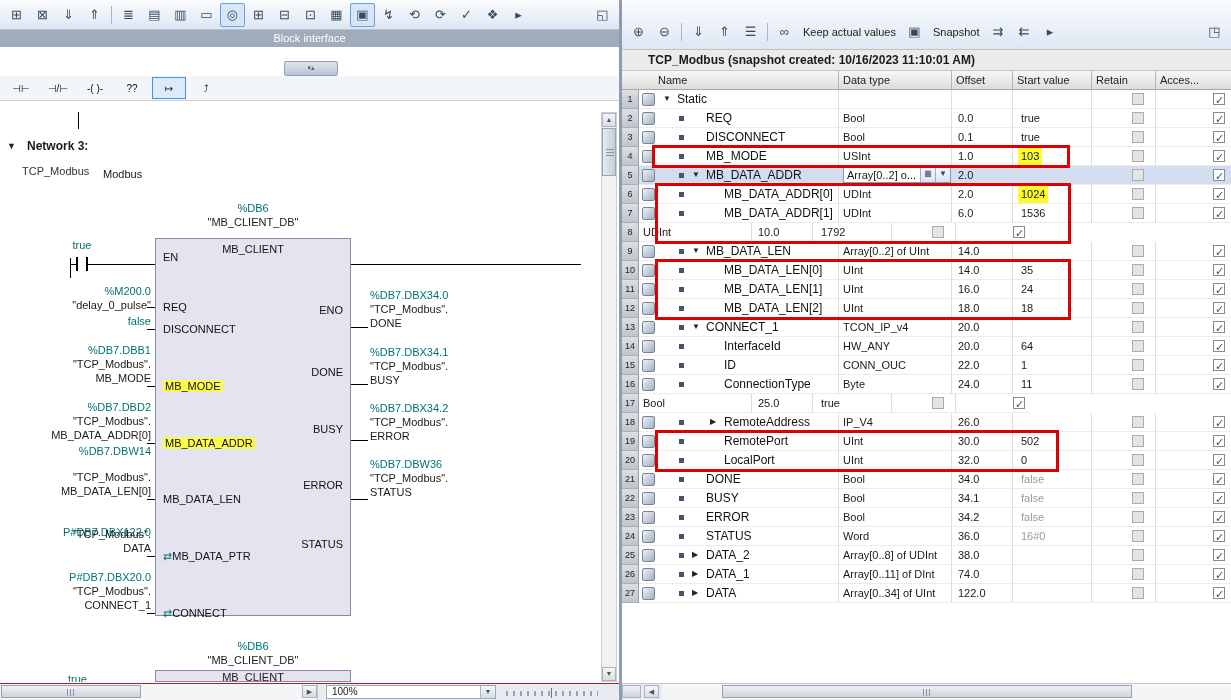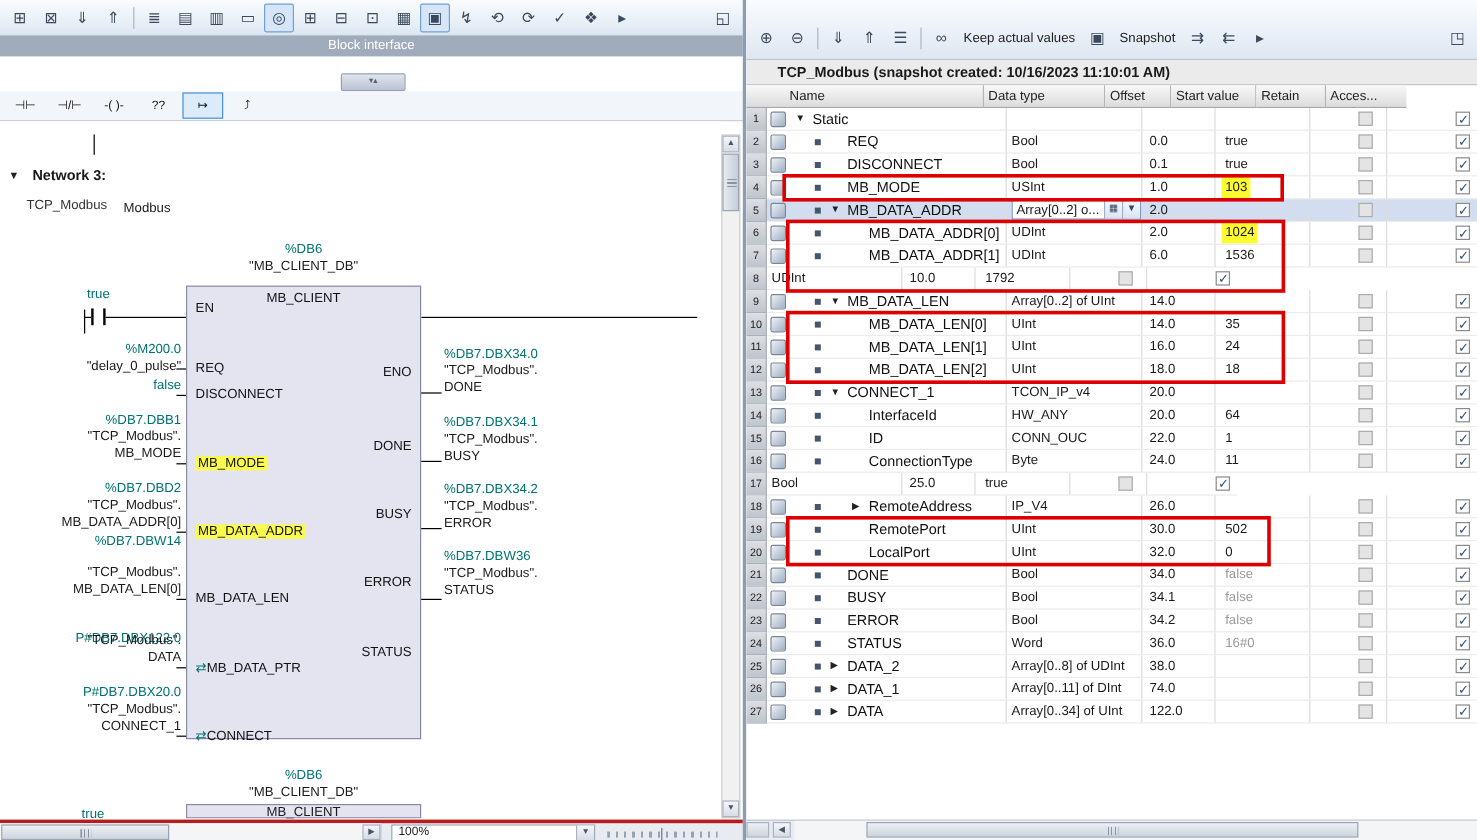--- a/index.html
+++ b/index.html
@@ -55,7 +55,7 @@
   .rp{position:absolute;left:622px;top:0;width:609px;height:700px;background:#fff;}
   .rp-toolbar{position:absolute;left:0;top:0;width:609px;height:50px;background:linear-gradient(#fafcfe,#dde7f2);border-bottom:1px solid #b8c4d0;display:flex;align-items:center;padding:14px 4px 0 4px;gap:1px;box-sizing:border-box;}
   .rp-title{position:absolute;left:0;top:50px;width:609px;height:21px;background:#ebebeb;border-bottom:1px solid #c8c8c8;font-size:12px;font-weight:bold;line-height:21px;padding-left:26px;box-sizing:border-box;}
-  .thead{position:absolute;left:0;top:71px;width:550px;height:19px;display:flex;}
+  .thead{position:absolute;left:0;top:71px;width:609px;height:19px;display:flex;}
   .th{height:19px;background:linear-gradient(#f8f8f8,#dcdcdc);border-right:1px solid #b4b4b4;border-bottom:1px solid #a8a8a8;box-sizing:border-box;font-size:11px;line-height:18px;padding-left:4px;color:#222;overflow:hidden;white-space:nowrap;}
   .rows{position:absolute;left:0;top:90px;width:609px;}
   .trow{display:flex;height:19px;background:#fff;}

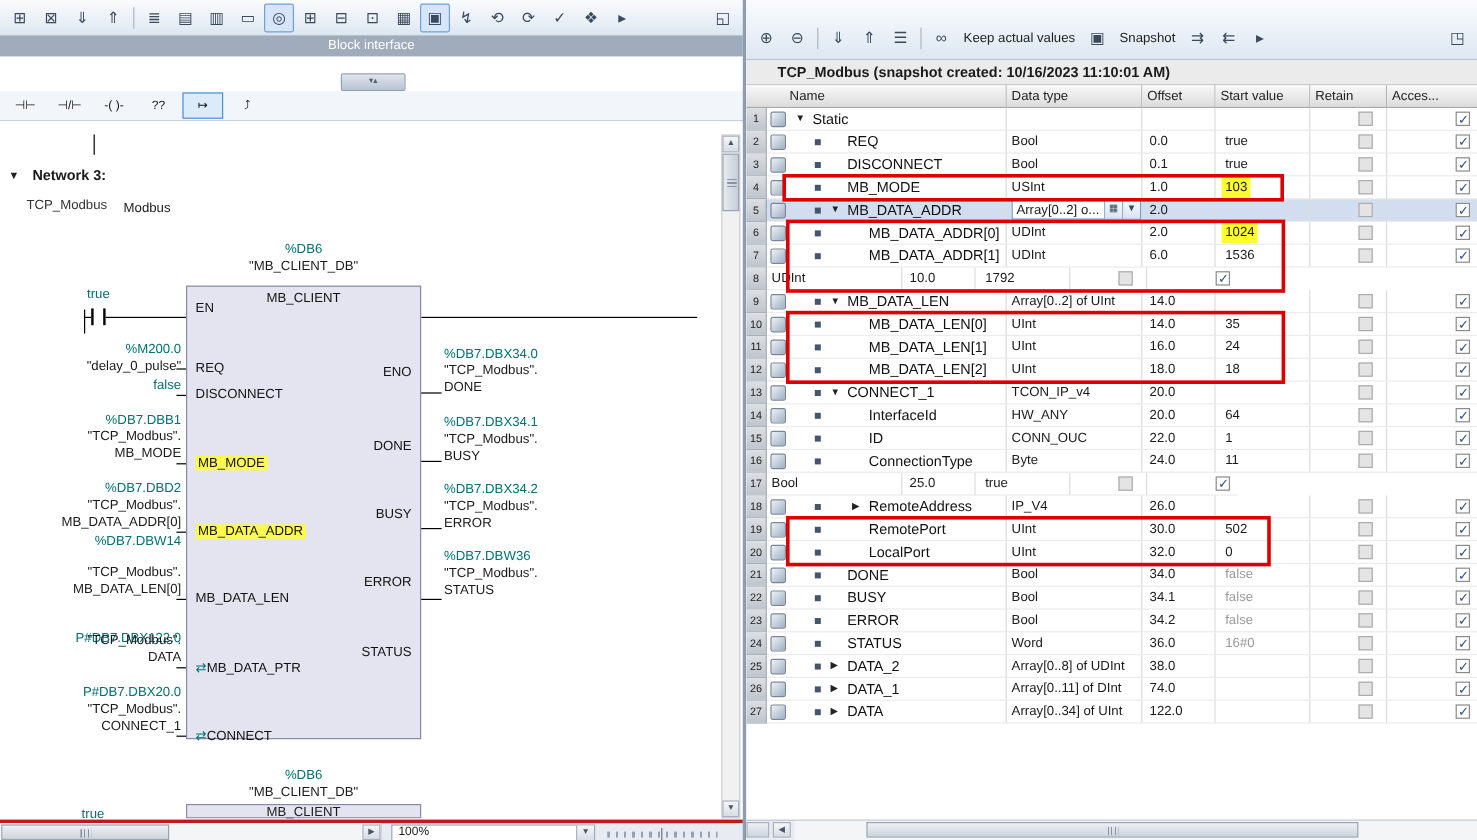--- a/index.html
+++ b/index.html
@@ -40,7 +40,7 @@
   .sbtn{position:absolute;left:0;width:14px;height:14px;background:linear-gradient(#f4f6f9,#d7dde6);border:1px solid #aab2be;box-sizing:border-box;font-size:7px;color:#4a5564;text-align:center;line-height:12px;}
   .vthumb{position:absolute;left:0;top:15px;width:14px;height:48px;background:linear-gradient(90deg,#e7ebf1,#c6cdd8);border:1px solid #98a2b0;box-sizing:border-box;}
   .vthumb .grip{position:absolute;left:3px;top:20px;width:8px;height:7px;background:repeating-linear-gradient(0deg,#8a94a2 0 1px,transparent 1px 3px);}
-  .bbar{position:absolute;left:0;top:683px;width:619px;height:17px;background:#e8ecf2;border-top:3px solid #b91c1c;box-sizing:border-box;}
+  .bbar{position:absolute;left:0;top:683px;width:619px;height:17px;background:#e8ecf2;border-top:1px solid #b91c1c;box-sizing:border-box;}
   .htrack{position:absolute;left:0;top:0;width:318px;height:16px;background:#f4f5f7;border-right:1px solid #c0c8d2;box-sizing:border-box;}
   .hthumb{position:absolute;left:1px;top:1px;width:140px;height:13px;background:linear-gradient(#eef1f5,#cdd4dd);border:1px solid #98a2b0;box-sizing:border-box;}
   .hthumb .grip{position:absolute;left:65px;top:3px;width:9px;height:7px;background:repeating-linear-gradient(90deg,#8a94a2 0 1px,transparent 1px 3px);}

